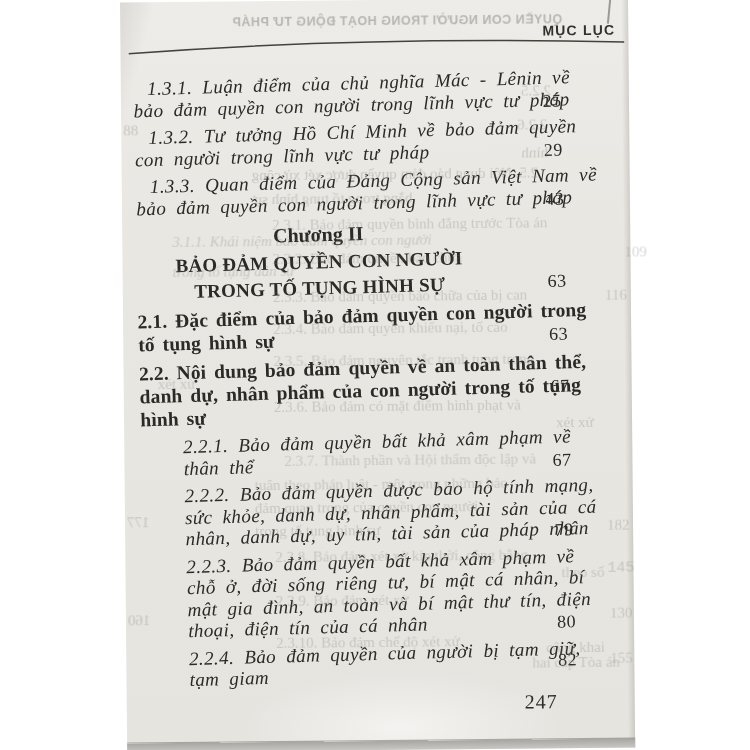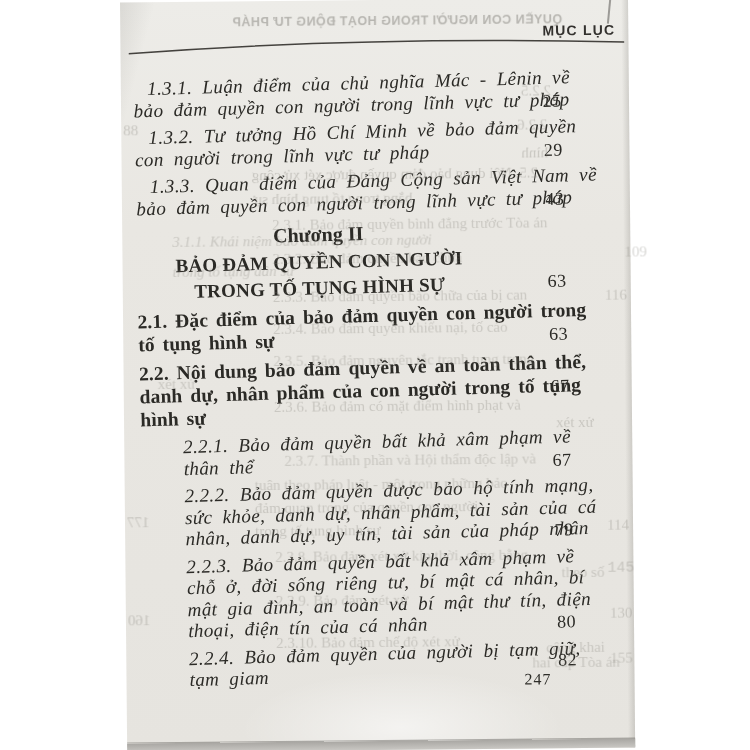--- a/index.html
+++ b/index.html
@@ -178,7 +178,7 @@
         <span class="ghost" style="left: 130px; top: 476px;">tuân theo pháp luật - một trong những bảo</span>
         <span class="ghost" style="left: 130px; top: 499px;">đảm quan trọng của quyền con người</span>
         <span class="ghost" style="left: 130px; top: 522px;">trong tố tụng hình sự</span>
-        <span class="ghost" style="left: 482px; top: 519px;">114</span>
+        <span class="ghost" style="left: 482px; top: 519px;">182</span>
         <span class="ghost" style="left: 150px; top: 548px;">2.3.8. Bảo đảm xét xử kịp thời, công bằng</span>
         <span class="ghost" style="left: 482px; top: 562px; font-family: Liberation Mono, monospace;">145</span>
         <span class="ghost" style="left: 436px; top: 566px; text-align: right;">theo số</span>

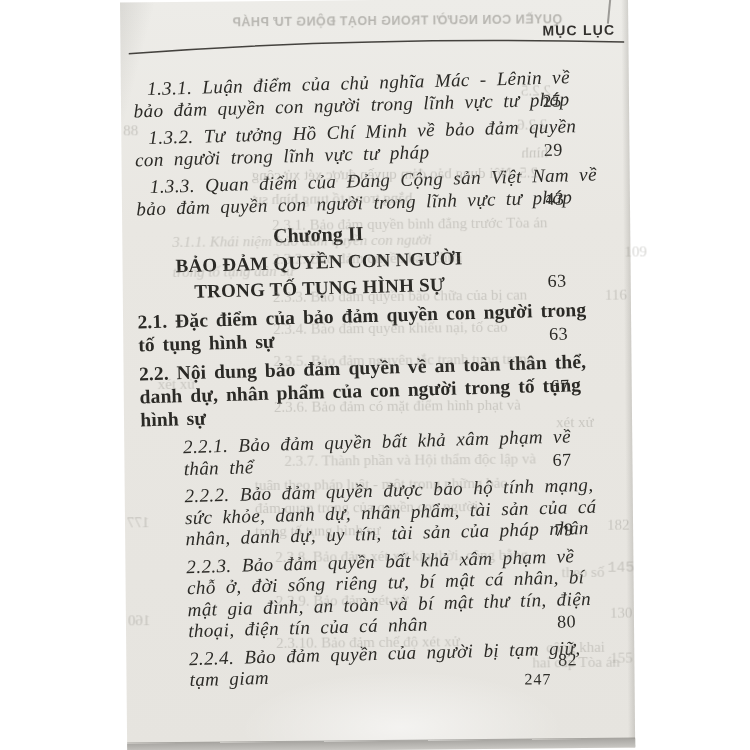--- a/index.html
+++ b/index.html
@@ -49,7 +49,7 @@
   .pagenum{position:absolute;right:28px;font-style:normal;font-weight:normal;
     font-size:18px;letter-spacing:.5px;color:#2b2a26;}
   
-  .folio{position:absolute;left:398px;top:672px;font-size:16px;letter-spacing:1px;color:#2e2d29;}
+  .folio{position:absolute;left:398px;top:692px;font-size:20px;letter-spacing:1px;color:#2e2d29;}
   
   .ghost{position:absolute;font-size:15px;color:#807e76;opacity:.30;
     filter:blur(.7px);white-space:nowrap;}

